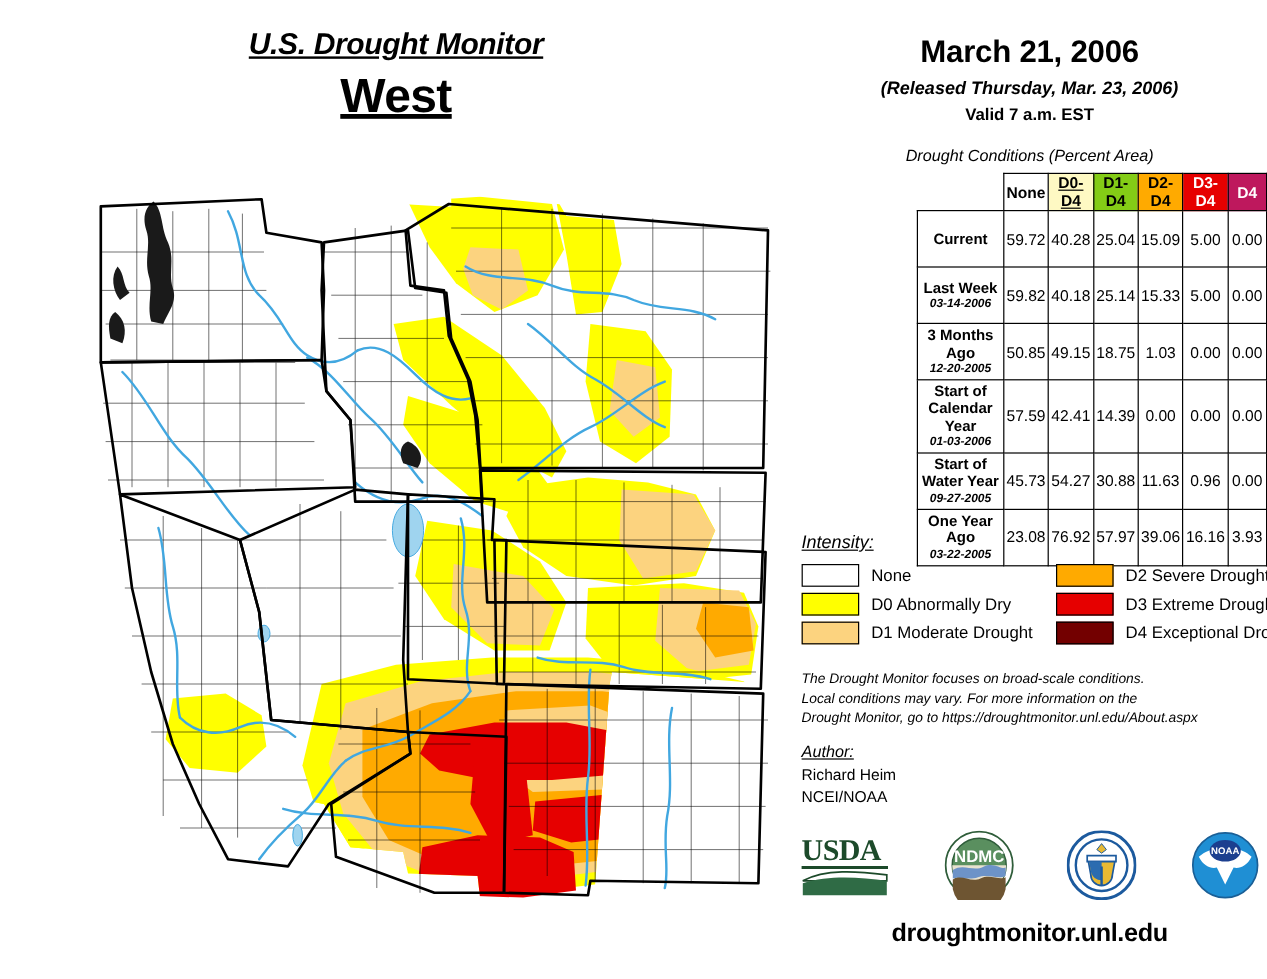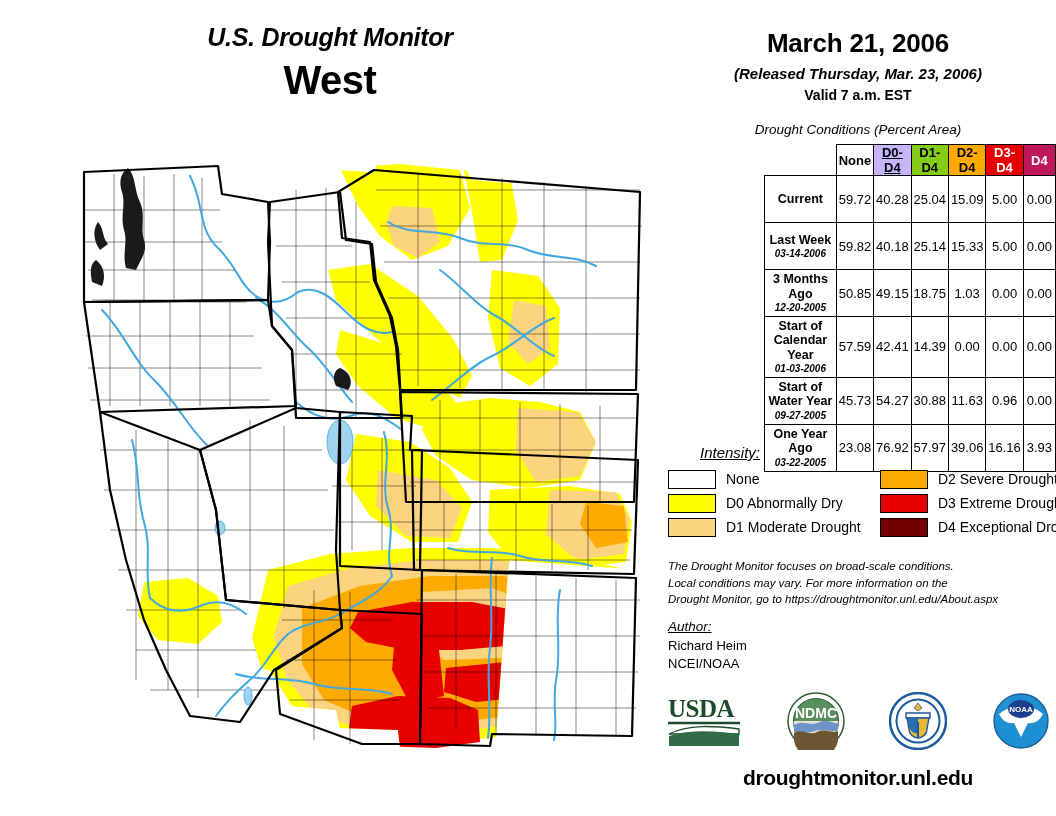--- a/index.html
+++ b/index.html
@@ -20,6 +20,7 @@
   .title-block {
     position: absolute; left: 0px; top: 24px; width: 660px;
     text-align: center;
+    text-decoration: underline;
   }
   .title-main {
     font-size: 25px; font-weight: bold; font-style: italic;

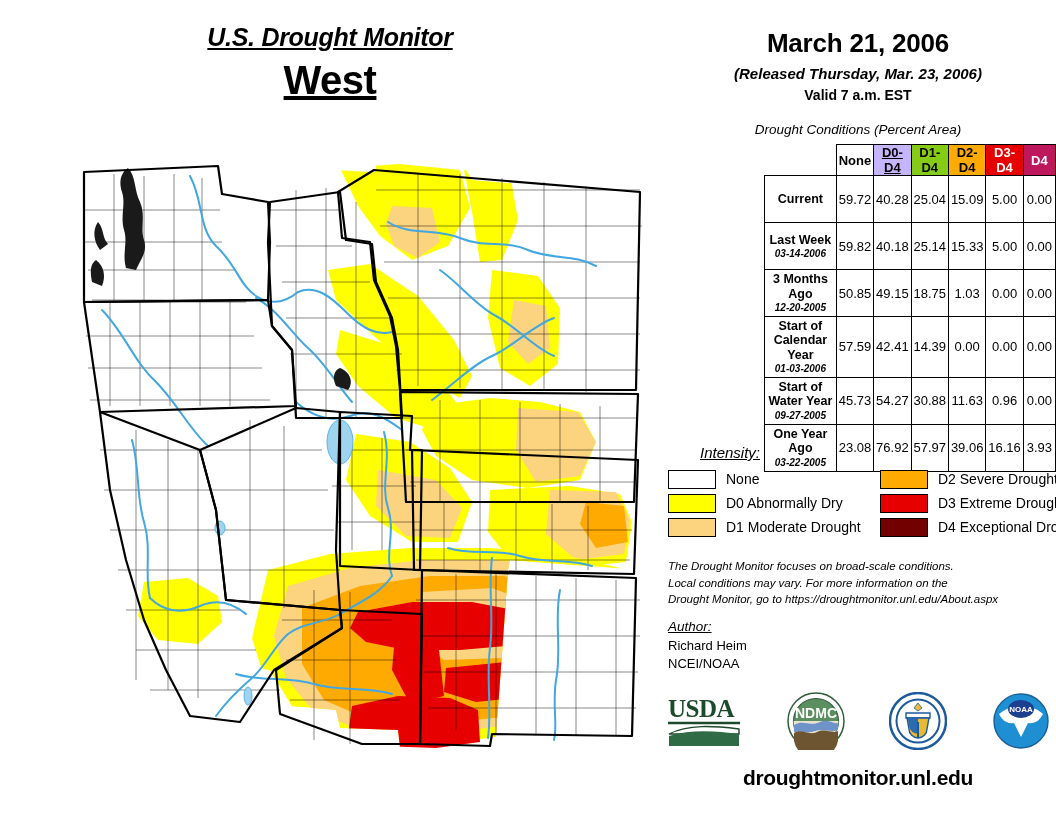--- a/index.html
+++ b/index.html
@@ -83,7 +83,7 @@
 
   
   .hdr-none { background: #ffffff; color: #000; }
-  .hdr-d0   { background: #c4b5fd; color: #000; text-decoration: underline; }
+  .hdr-d0   { background: #fef9c3; color: #000; text-decoration: underline; }
   .hdr-d1   { background: #84cc16; color: #000; }
   .hdr-d2   { background: #ffaa00; color: #000; }
   .hdr-d3   { background: #e60000; color: #fff; }

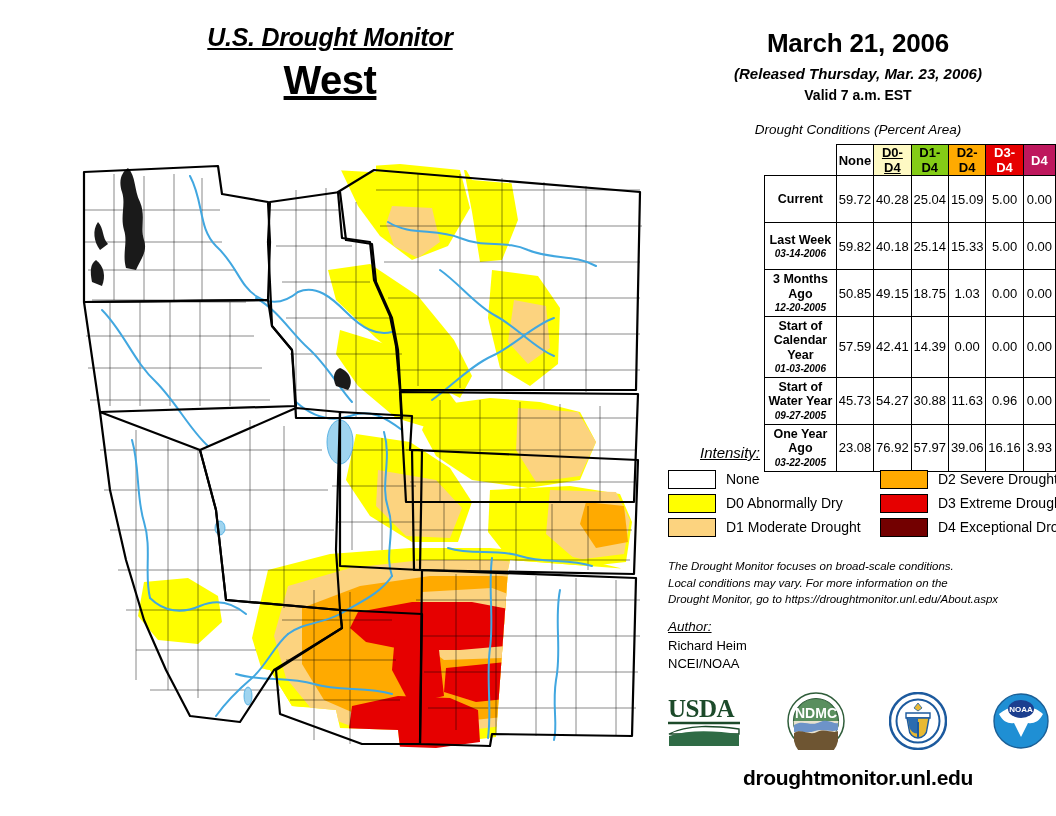--- a/index.html
+++ b/index.html
@@ -95,7 +95,7 @@
   }
   .legend-title {
     font-size: 15px; font-style: italic; font-weight: normal;
-    text-decoration: underline; margin-bottom: 6px; margin-left: 32px;
+    text-decoration: underline; margin-bottom: 6px;
   }
   .legend-grid {
     display: grid;

